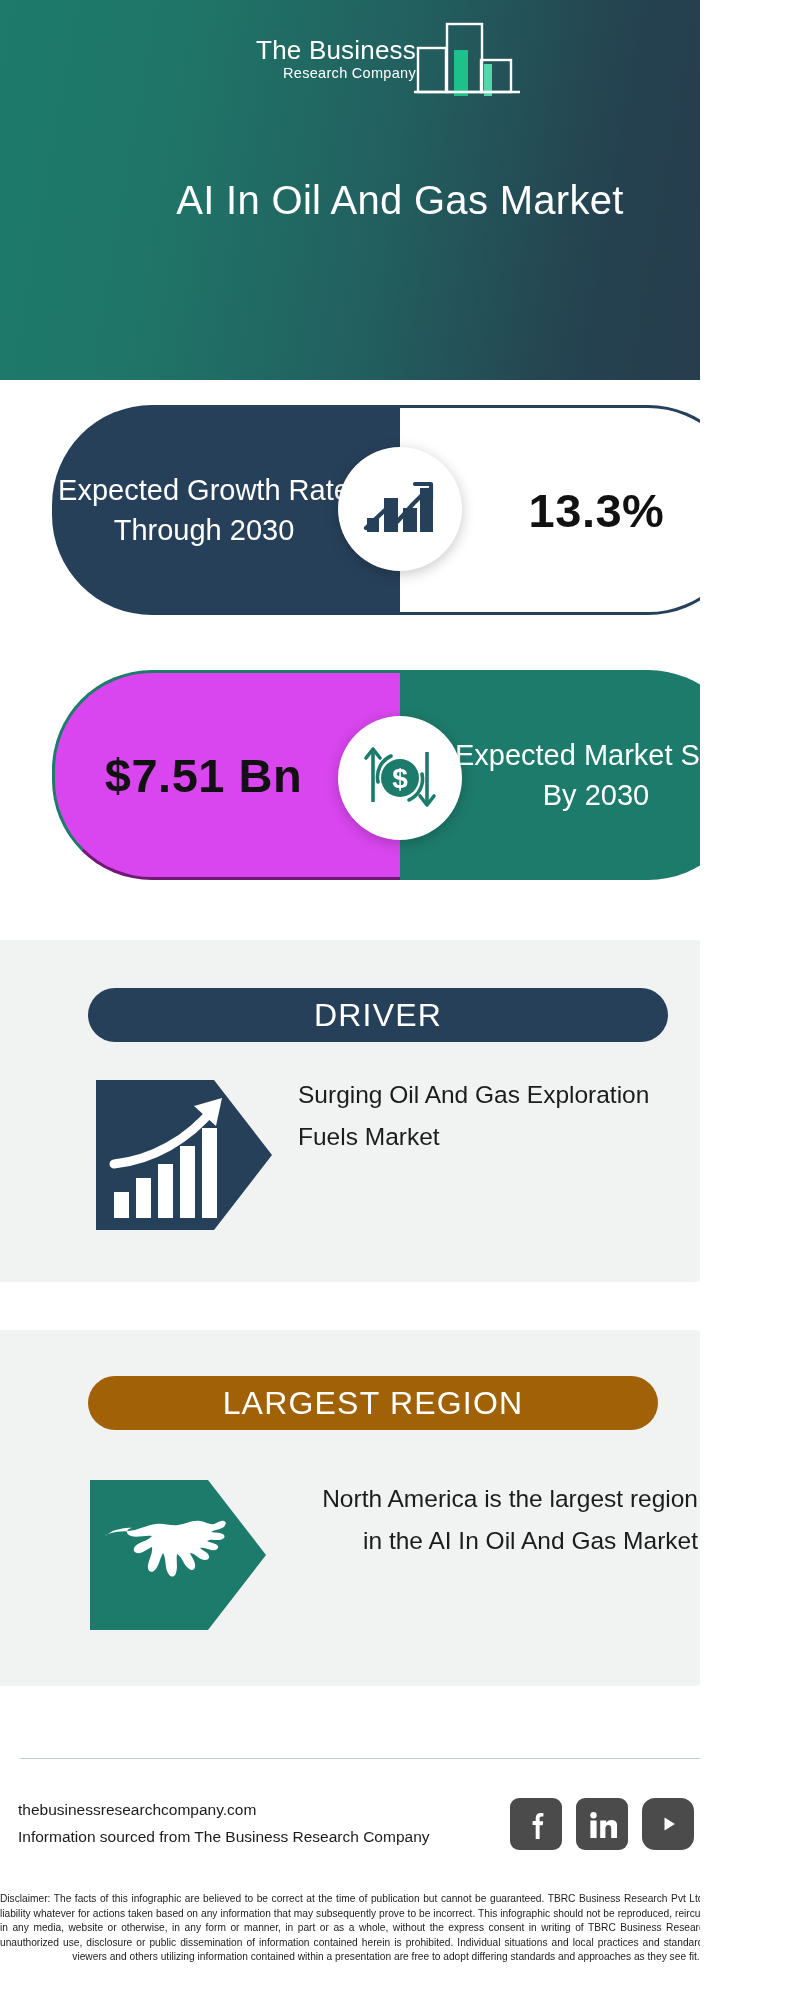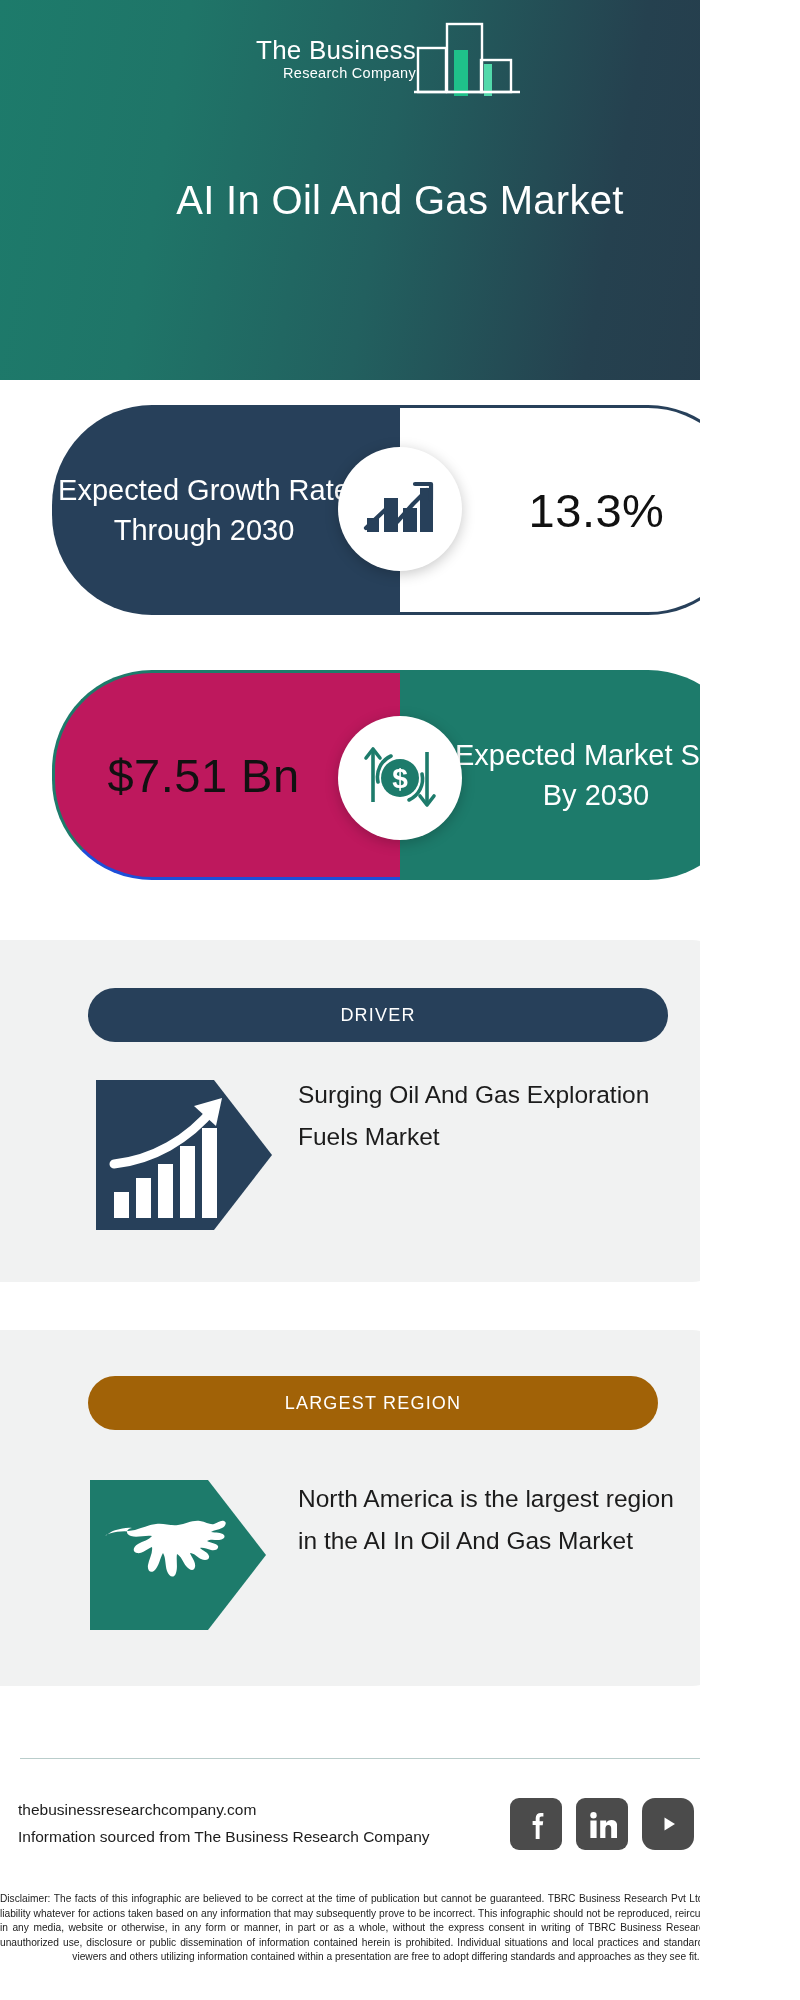--- a/index.html
+++ b/index.html
@@ -131,7 +131,7 @@
   .stat-value {
     color: #111111;
     font-size: 47px;
-    font-weight: normal;
+    font-weight: bold;
     letter-spacing: 0.5px;
   }
   .stat-value.shift-left  { transform: translateX(-24px); }

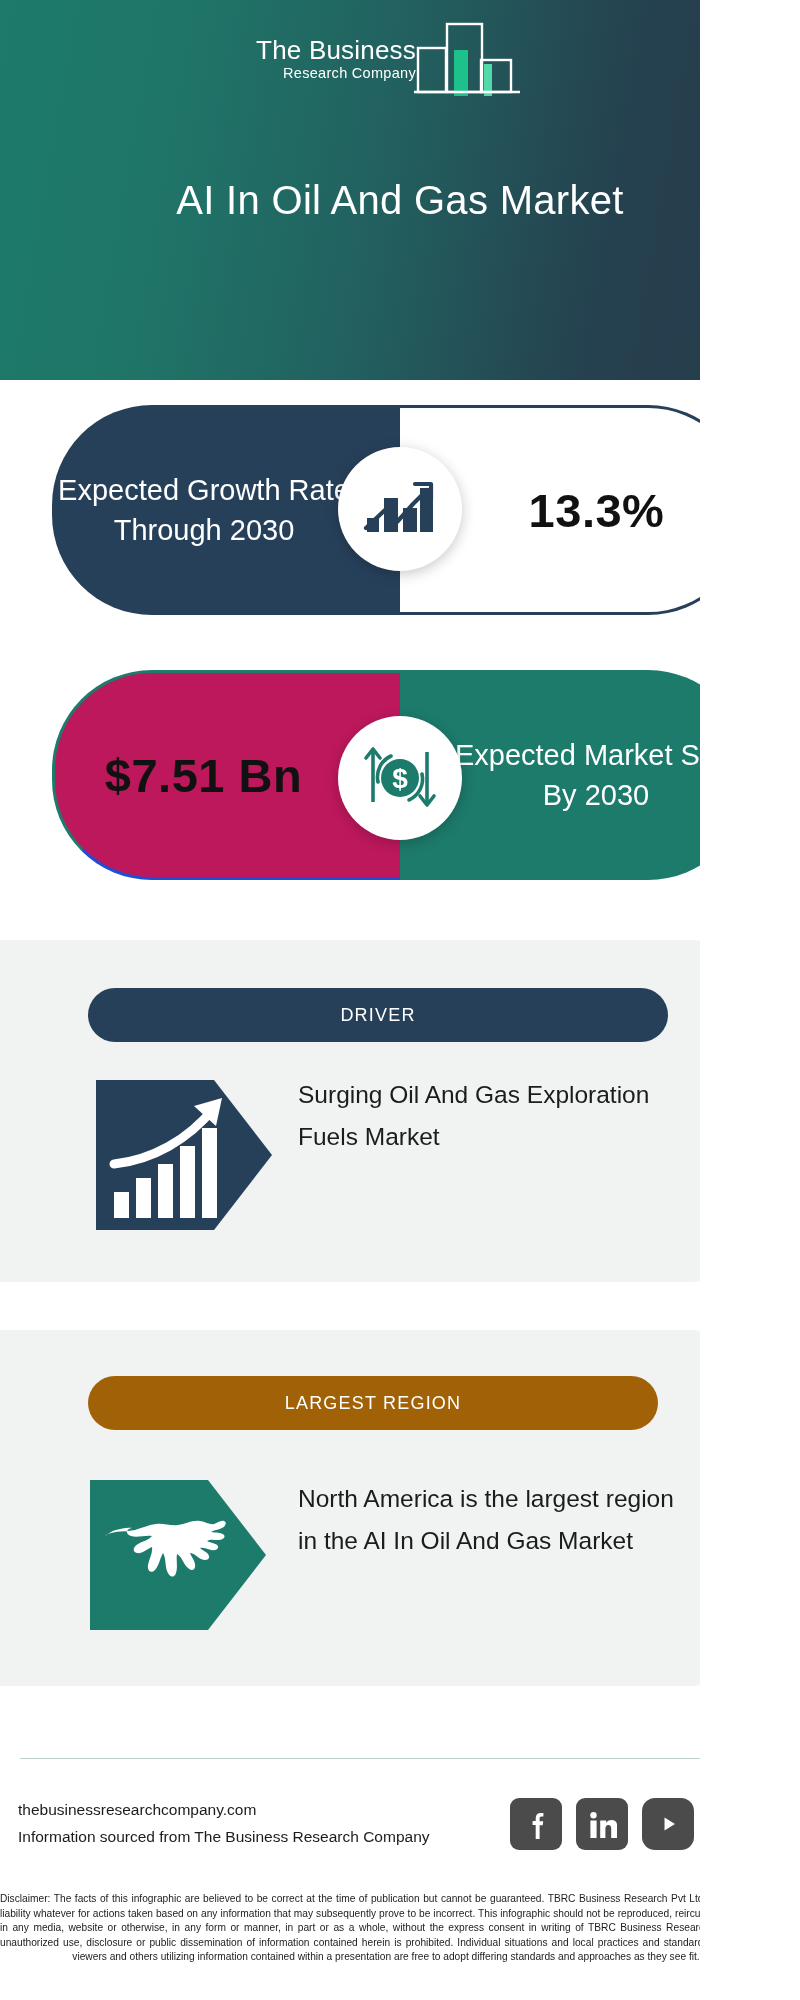--- a/index.html
+++ b/index.html
@@ -107,10 +107,10 @@
   }
   
   .outline-green {
-    background: #be185d;
+    background: #d946ef;
     border-top: 3px solid #1d7b6b;
     border-left: 3px solid #1d7b6b;
-    border-bottom: 3px solid #1d4ed8;
+    border-bottom: 3px solid #701a75;
     border-radius: 100px 0 0 100px;
   }
   .fill-green {

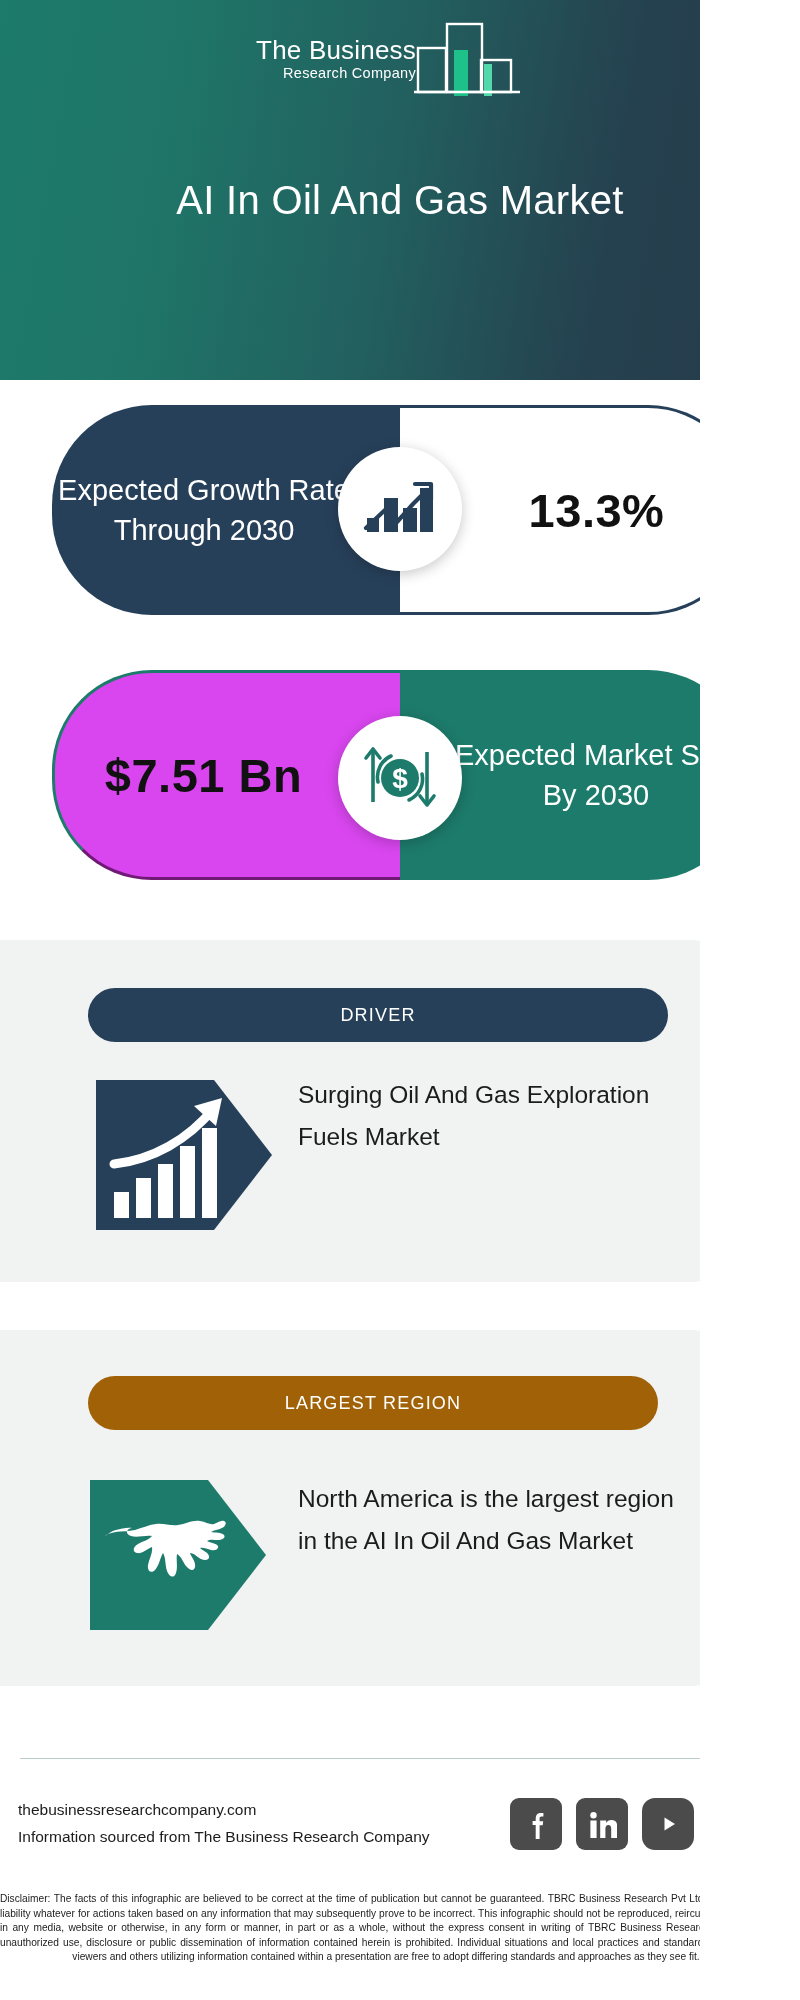--- a/index.html
+++ b/index.html
@@ -173,7 +173,7 @@
     align-items: center;
     justify-content: center;
     color: #ffffff;
-    font-size: 18px;
+    font-size: 32px;
     letter-spacing: 1.2px;
     text-align: right;
   }

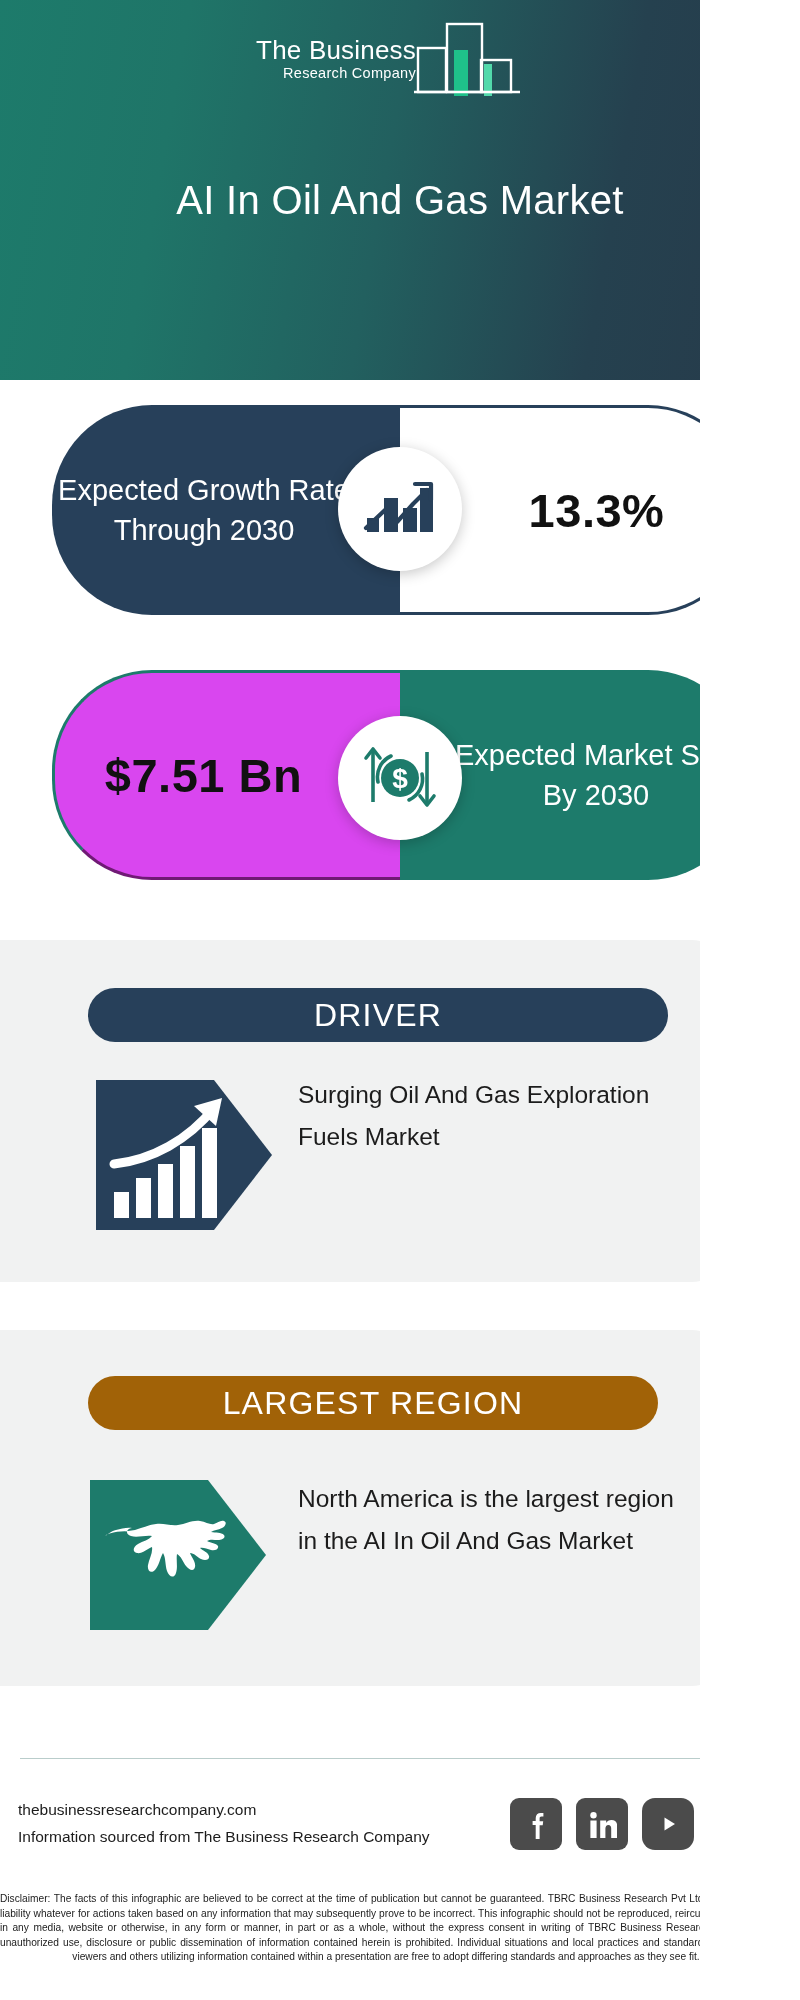--- a/index.html
+++ b/index.html
@@ -196,7 +196,7 @@
     font-weight: 400;
   }
   .panel-text.driver-text { left: 298px; top: 134px; width: 400px; }
-  .panel-text.region-text { left: 298px; top: 148px; width: 400px; }
+  .panel-text.region-text { left: 298px; top: 148px; width: 400px; text-align: right; }
 
   
   .footer-rule {

